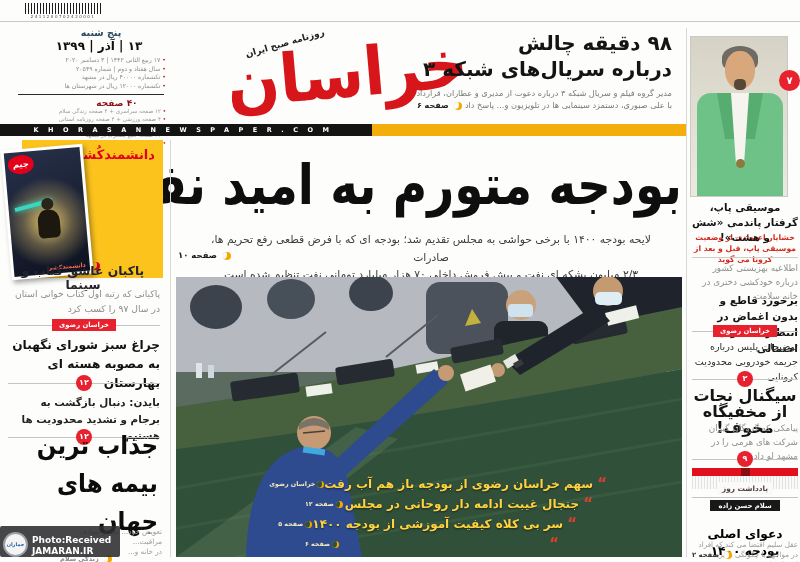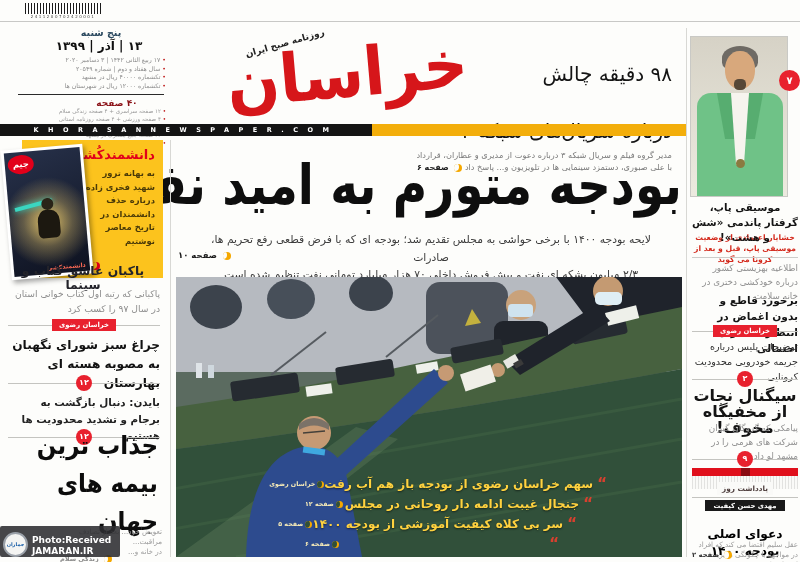--- a/index.html
+++ b/index.html
@@ -28,7 +28,7 @@
             color:#d6161a;transform:rotate(-5deg) scaleY(1.08);transform-origin:center;line-height:96px;}
   
   .tvstory{left:408px;top:30px;width:264px;text-align:right;}
-  .tv-title{font-size:20px;font-weight:normal;color:#141414;line-height:26px;margin-top:31px;}
+  .tv-title{font-size:20px;font-weight:bold;color:#141414;line-height:26px;}
   .tv-sub{font-size:8.2px;color:#7a7a7a;line-height:12px;margin-top:5px;font-weight:500;}
   .tv-pagerow{font-size:8px;font-weight:bold;color:#222;display:inline;}
   

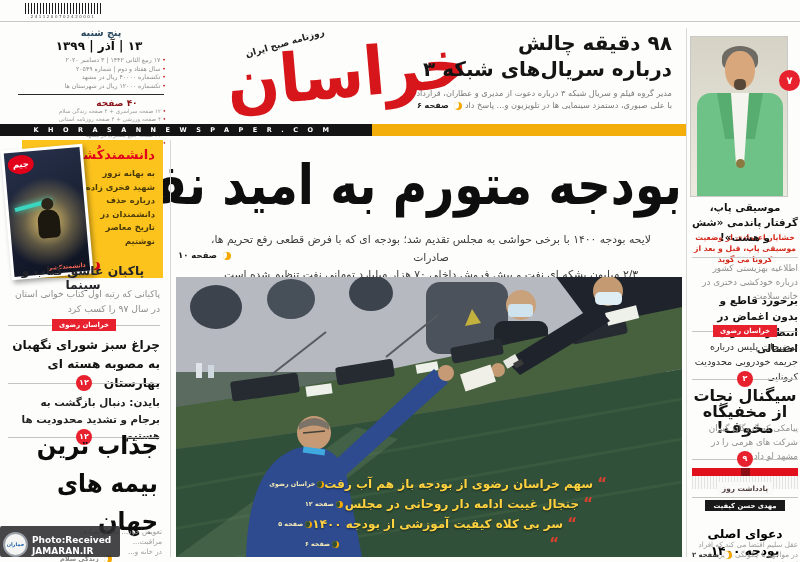--- a/index.html
+++ b/index.html
@@ -297,7 +297,6 @@
 
   <div class="abs jeembox">
     <div class="jeem-title">دانشمندکُشی</div>
-    <div class="jeem-body">به بهانه ترور شهید فخری زاده درباره حذف دانشمندان در تاریخ معاصر نوشتیم</div>
     <div class="jeem-footer">
       <span class="cres red"></span>
       <span>هفته نامه جیم</span>

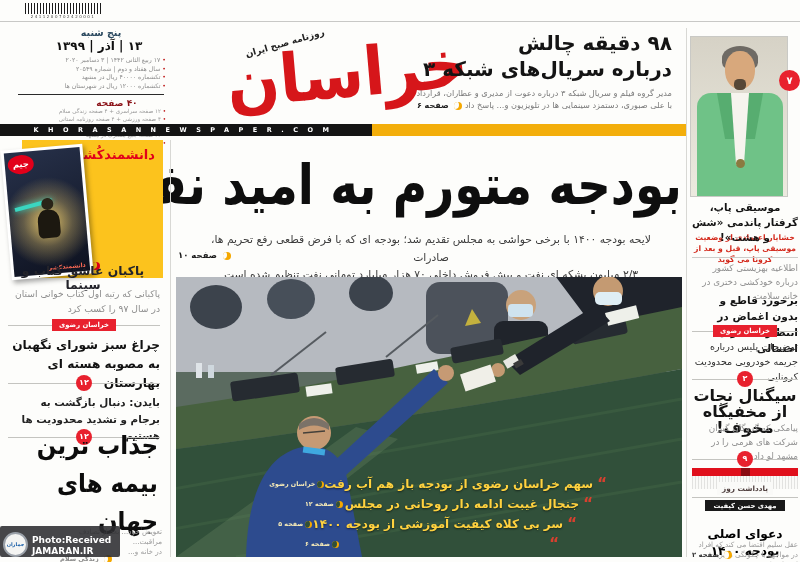--- a/index.html
+++ b/index.html
@@ -369,7 +369,7 @@
 
   <div class="abs rc note-redbar"></div>
   <div class="abs rc note-hatch"><span>یادداشت روز</span></div>
-  <div class="abs rc note-author"><span>مهدی حسن کیفیت</span></div>
+  <div class="abs rc note-author"><span>سلام حسن زاده</span></div>
   <div class="abs rc note-title">دعوای اصلی بودجه ۱۴۰۰ کجاست؟</div>
   <div class="abs rc note-body">عقل سلیم اقتضا می کند که افراد در مواجهه با چگونگی مدیریت اقتصاد و خود...</div>
   <div class="abs note-page">

